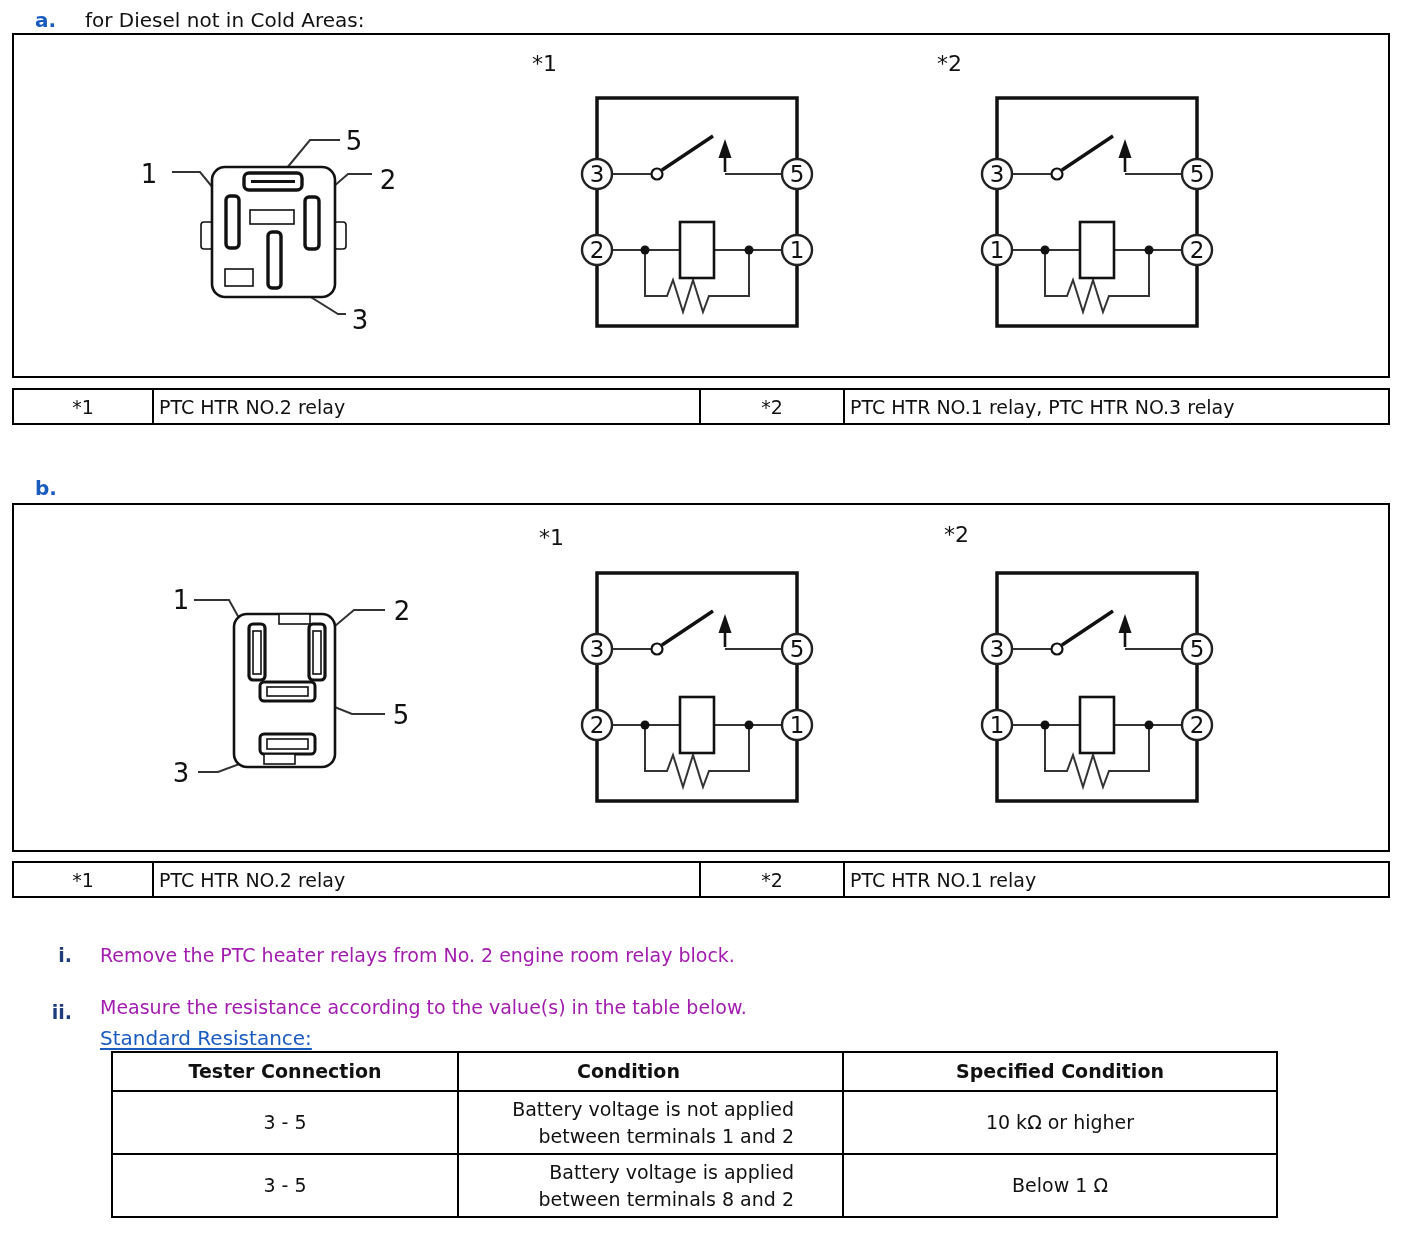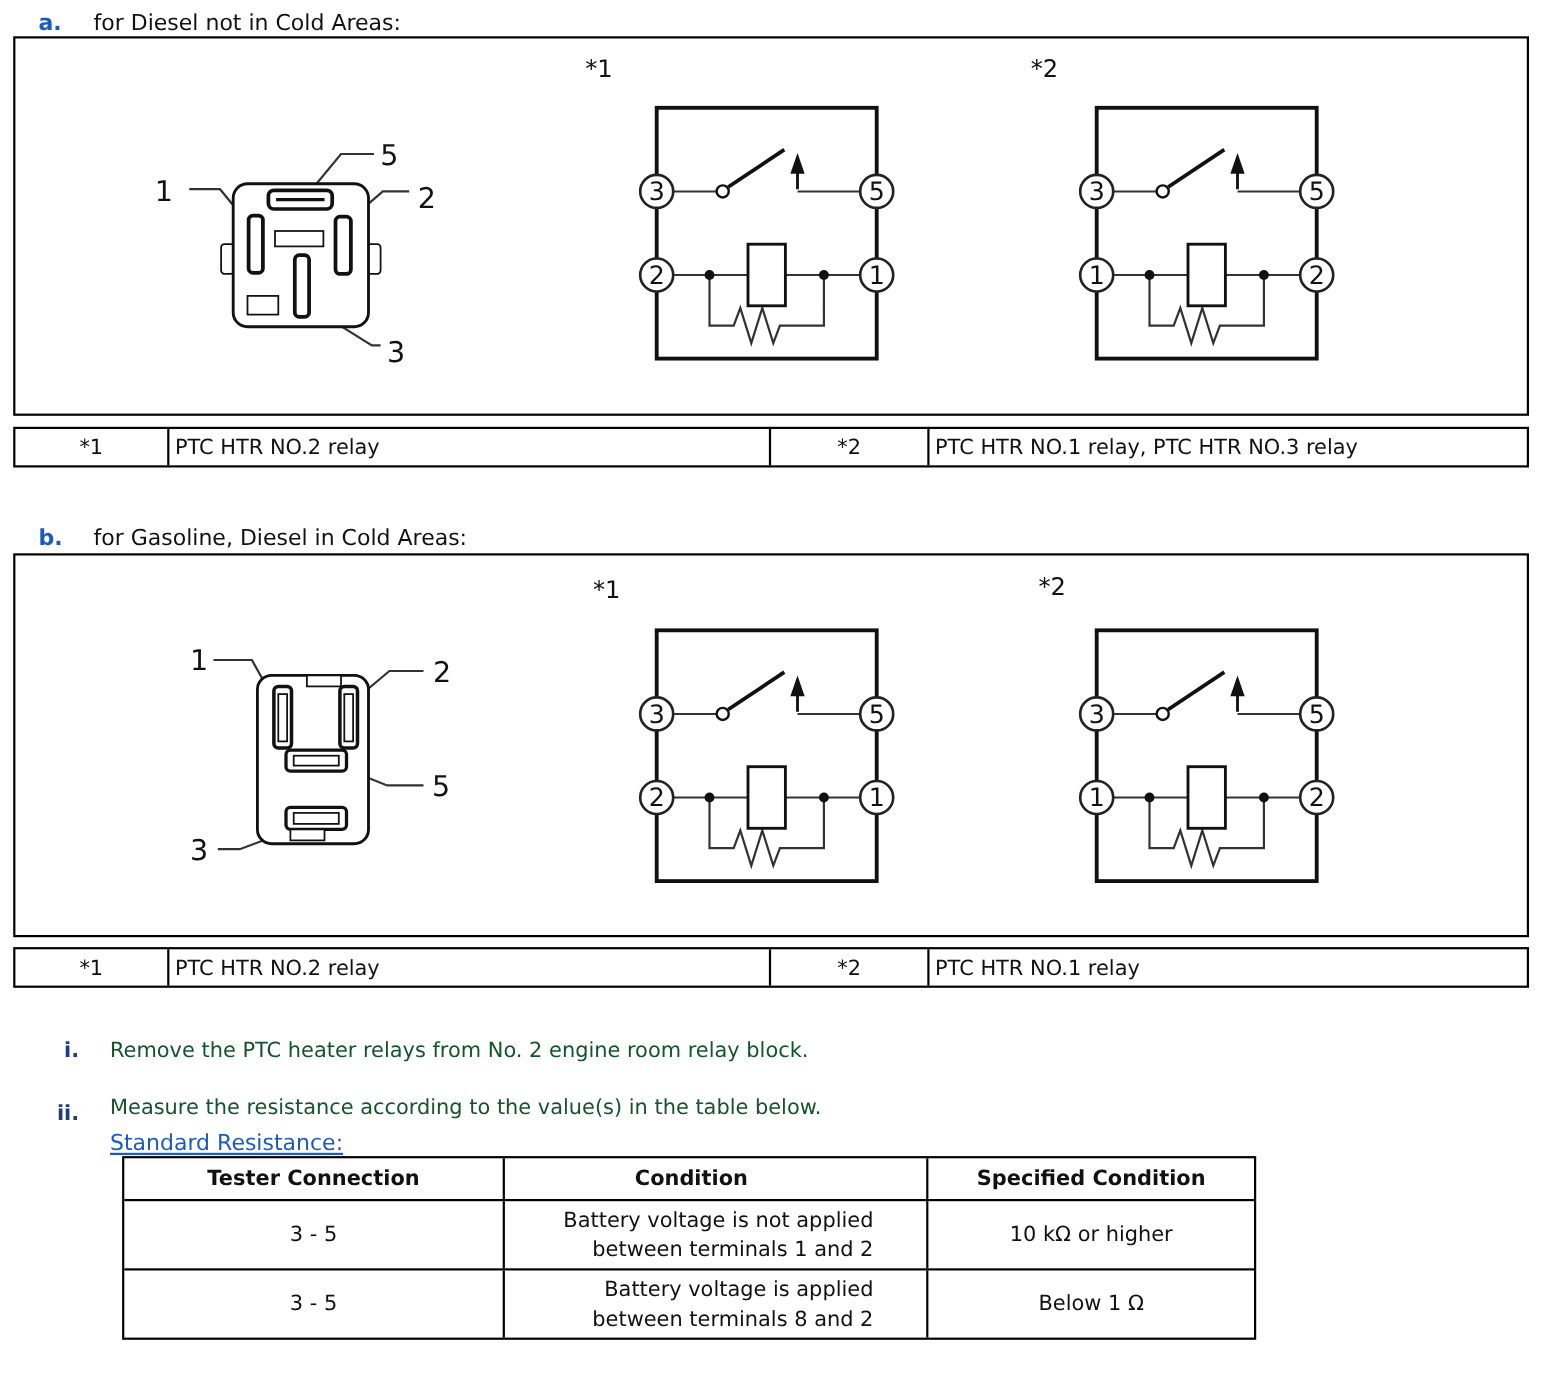--- a/index.html
+++ b/index.html
@@ -139,7 +139,6 @@
 
   <div class="abs" style="left:0;top:476px;width:1420px;height:24px;">
     <span class="abs sec-marker" style="left:35px;top:0;">b.</span>
-    <span class="abs sec-title" style="left:85px;top:0;">for Gasoline, Diesel in Cold Areas:</span>
   </div>
 
   <div class="abs fig-box" style="left:12px;top:503px;width:1374px;height:345px;">

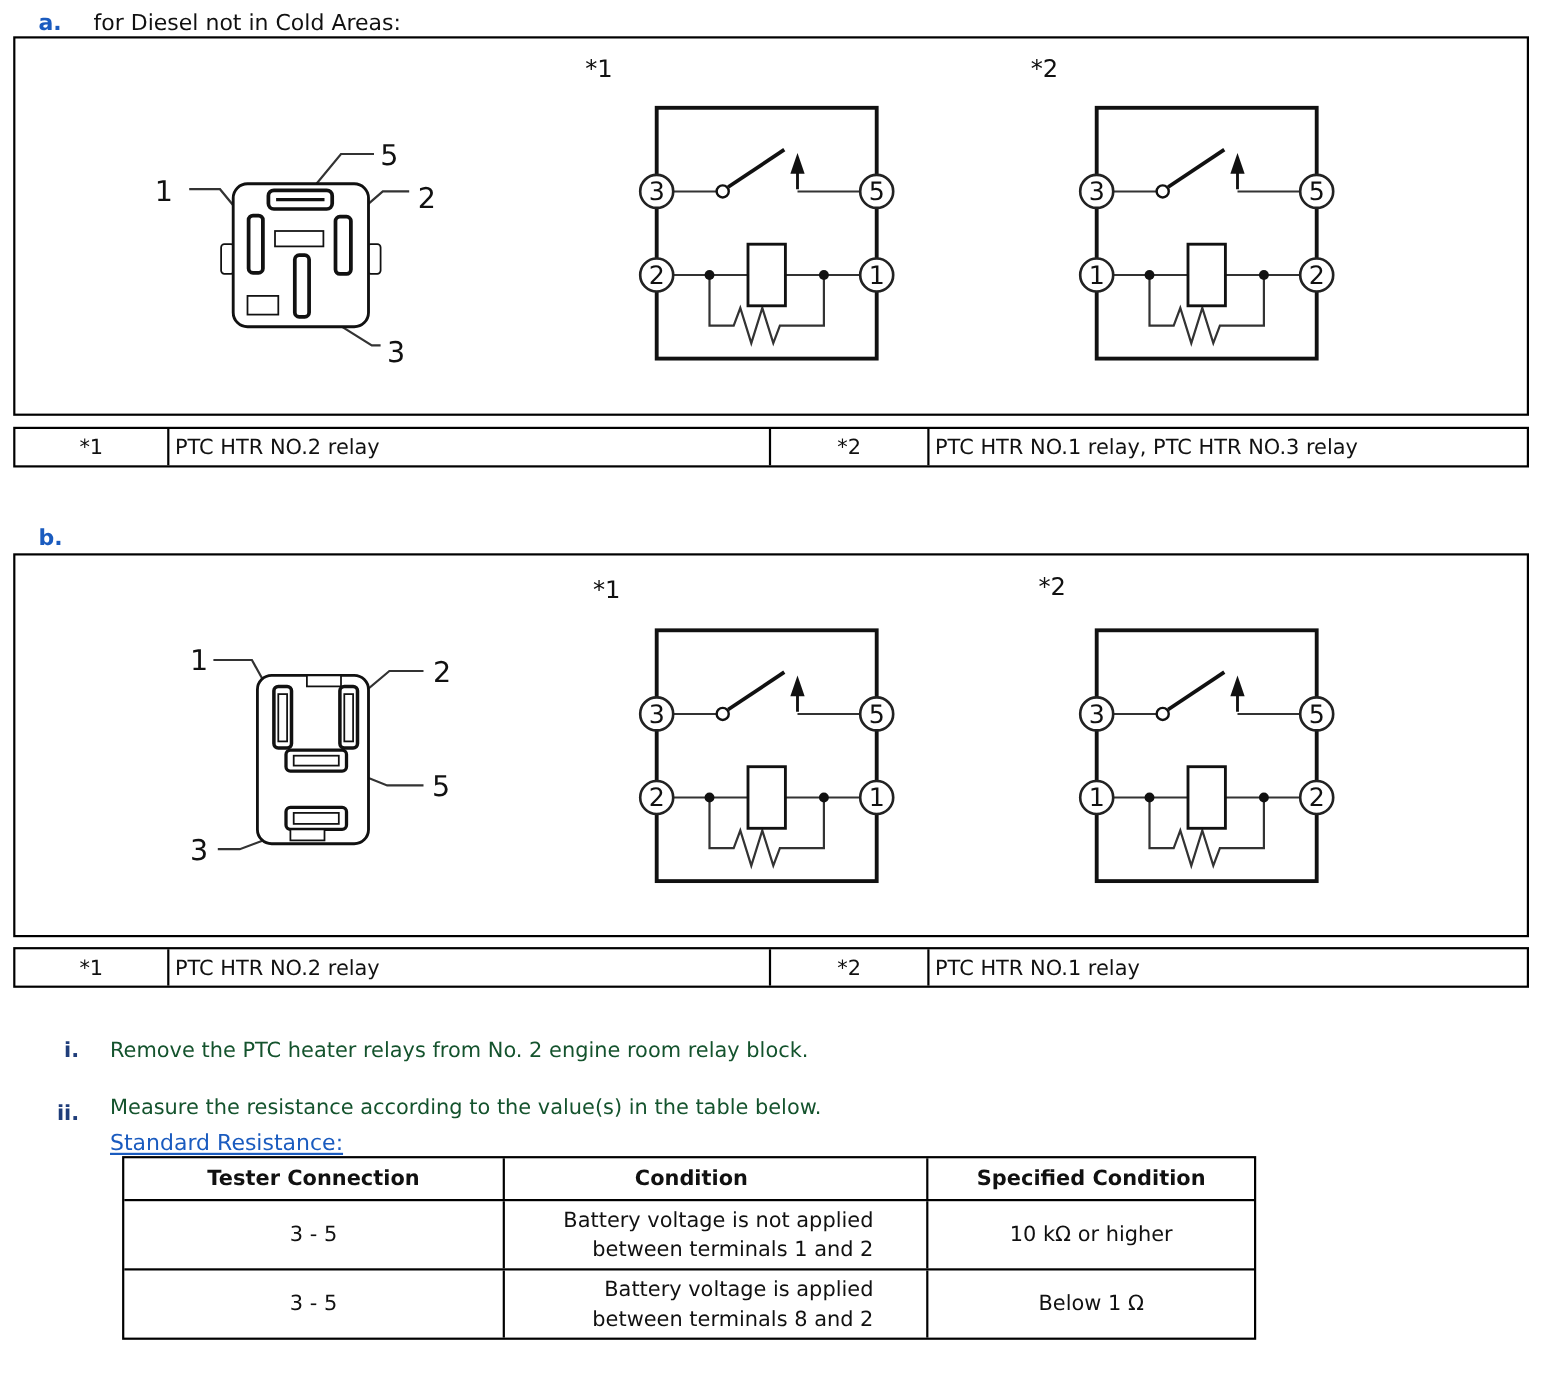--- a/index.html
+++ b/index.html
@@ -28,7 +28,7 @@
   .legend .key2{border-left:2px solid #000;justify-content:center;}
   
   .step-marker{font-weight:bold;color:var(--step-marker-blue);font-size:19px;text-align:right;}
-  .step-text{font-size:19px;color:#14532d;}
+  .step-text{font-size:19px;color:#a21caf;}
   .std-heading{font-size:20px;font-weight:normal;color:var(--std-heading-blue);text-decoration:underline;text-decoration-thickness:2px;text-underline-offset:3px;}
   
   .srt{border:2px solid #000;background:#fff;box-sizing:border-box;}

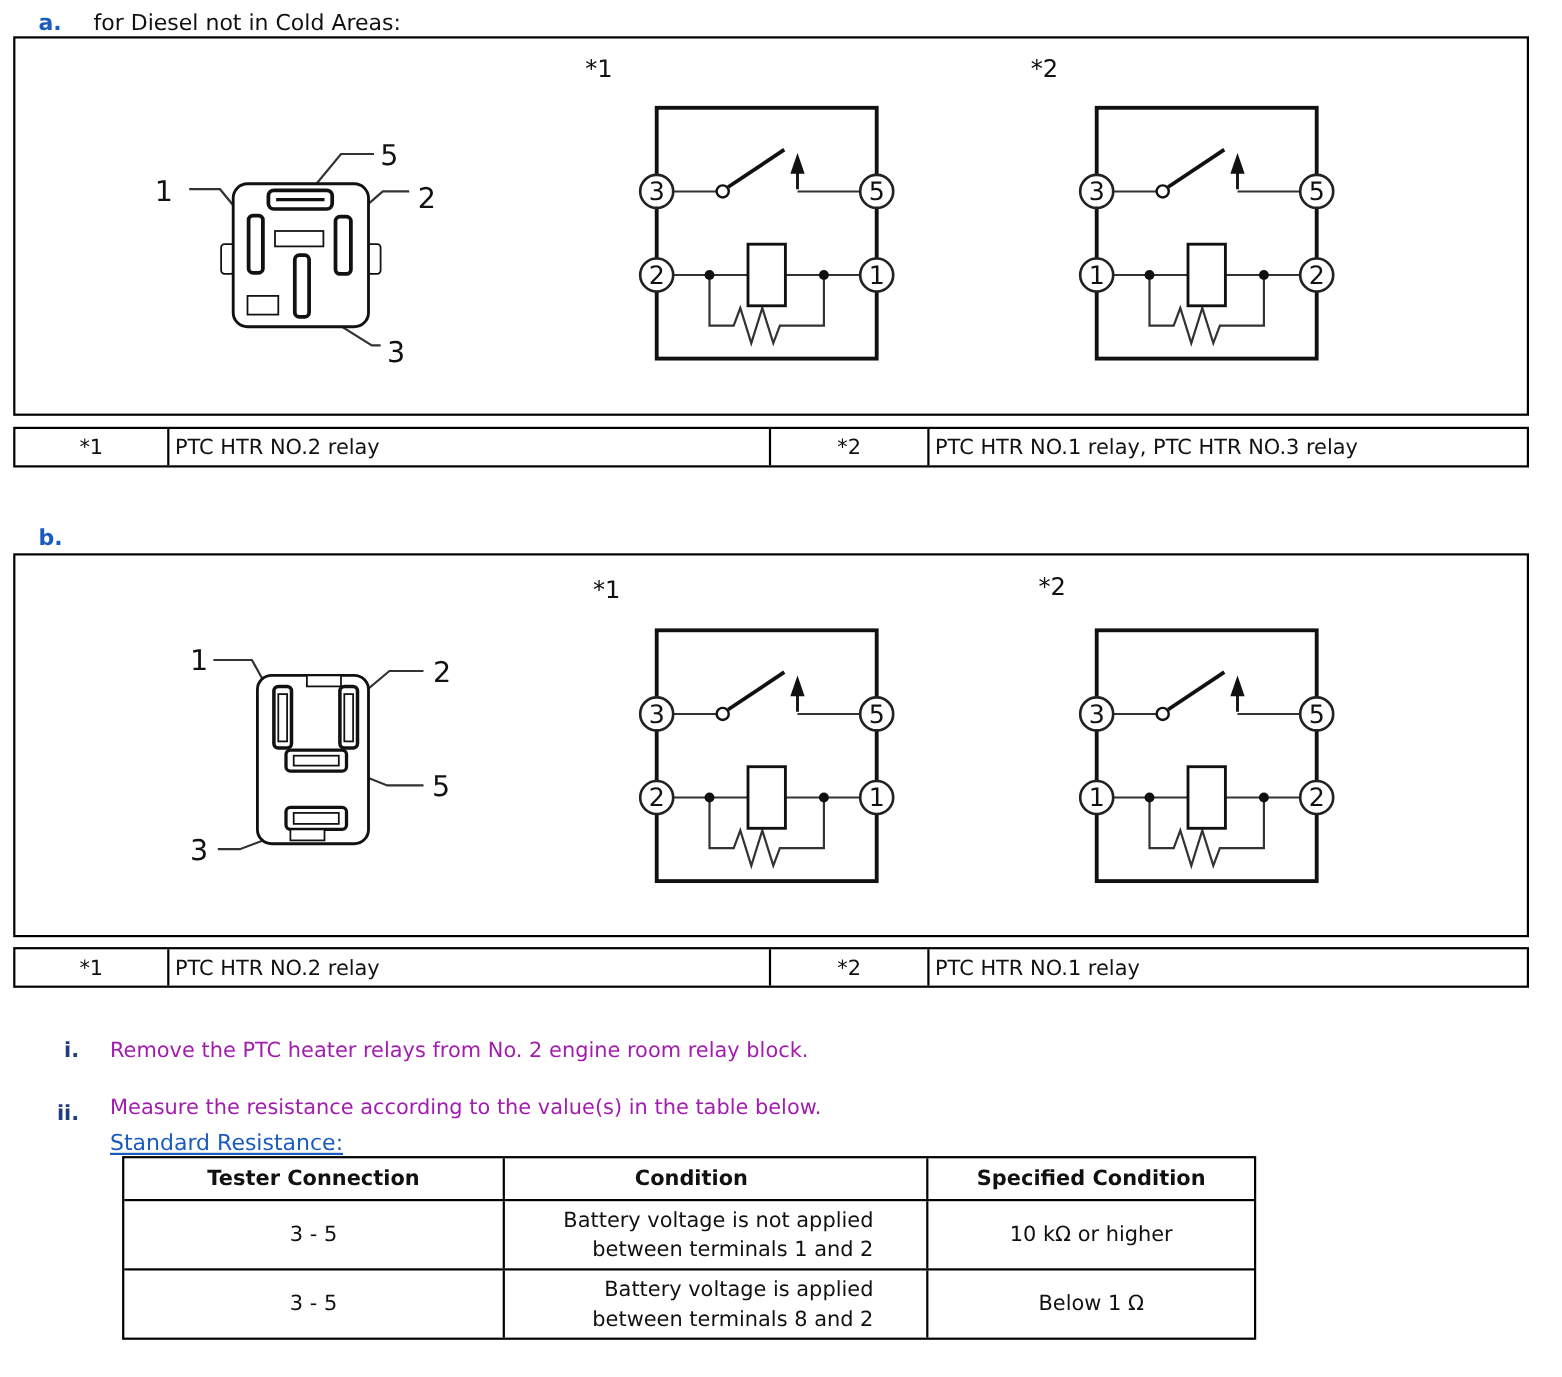--- a/index.html
+++ b/index.html
@@ -234,7 +234,7 @@
 
   <div class="abs std-heading" style="left:100px;top:1026px;">Standard Resistance:</div>
 
-  <div class="abs srt" style="left:111px;top:1051px;width:1031px;">
+  <div class="abs srt" style="left:111px;top:1051px;width:1167px;">
     <div class="srt-row" style="height:37px;">
       <div class="c c1 hdr">Tester Connection</div>
       <div class="c c2 hdr">Condition</div>

